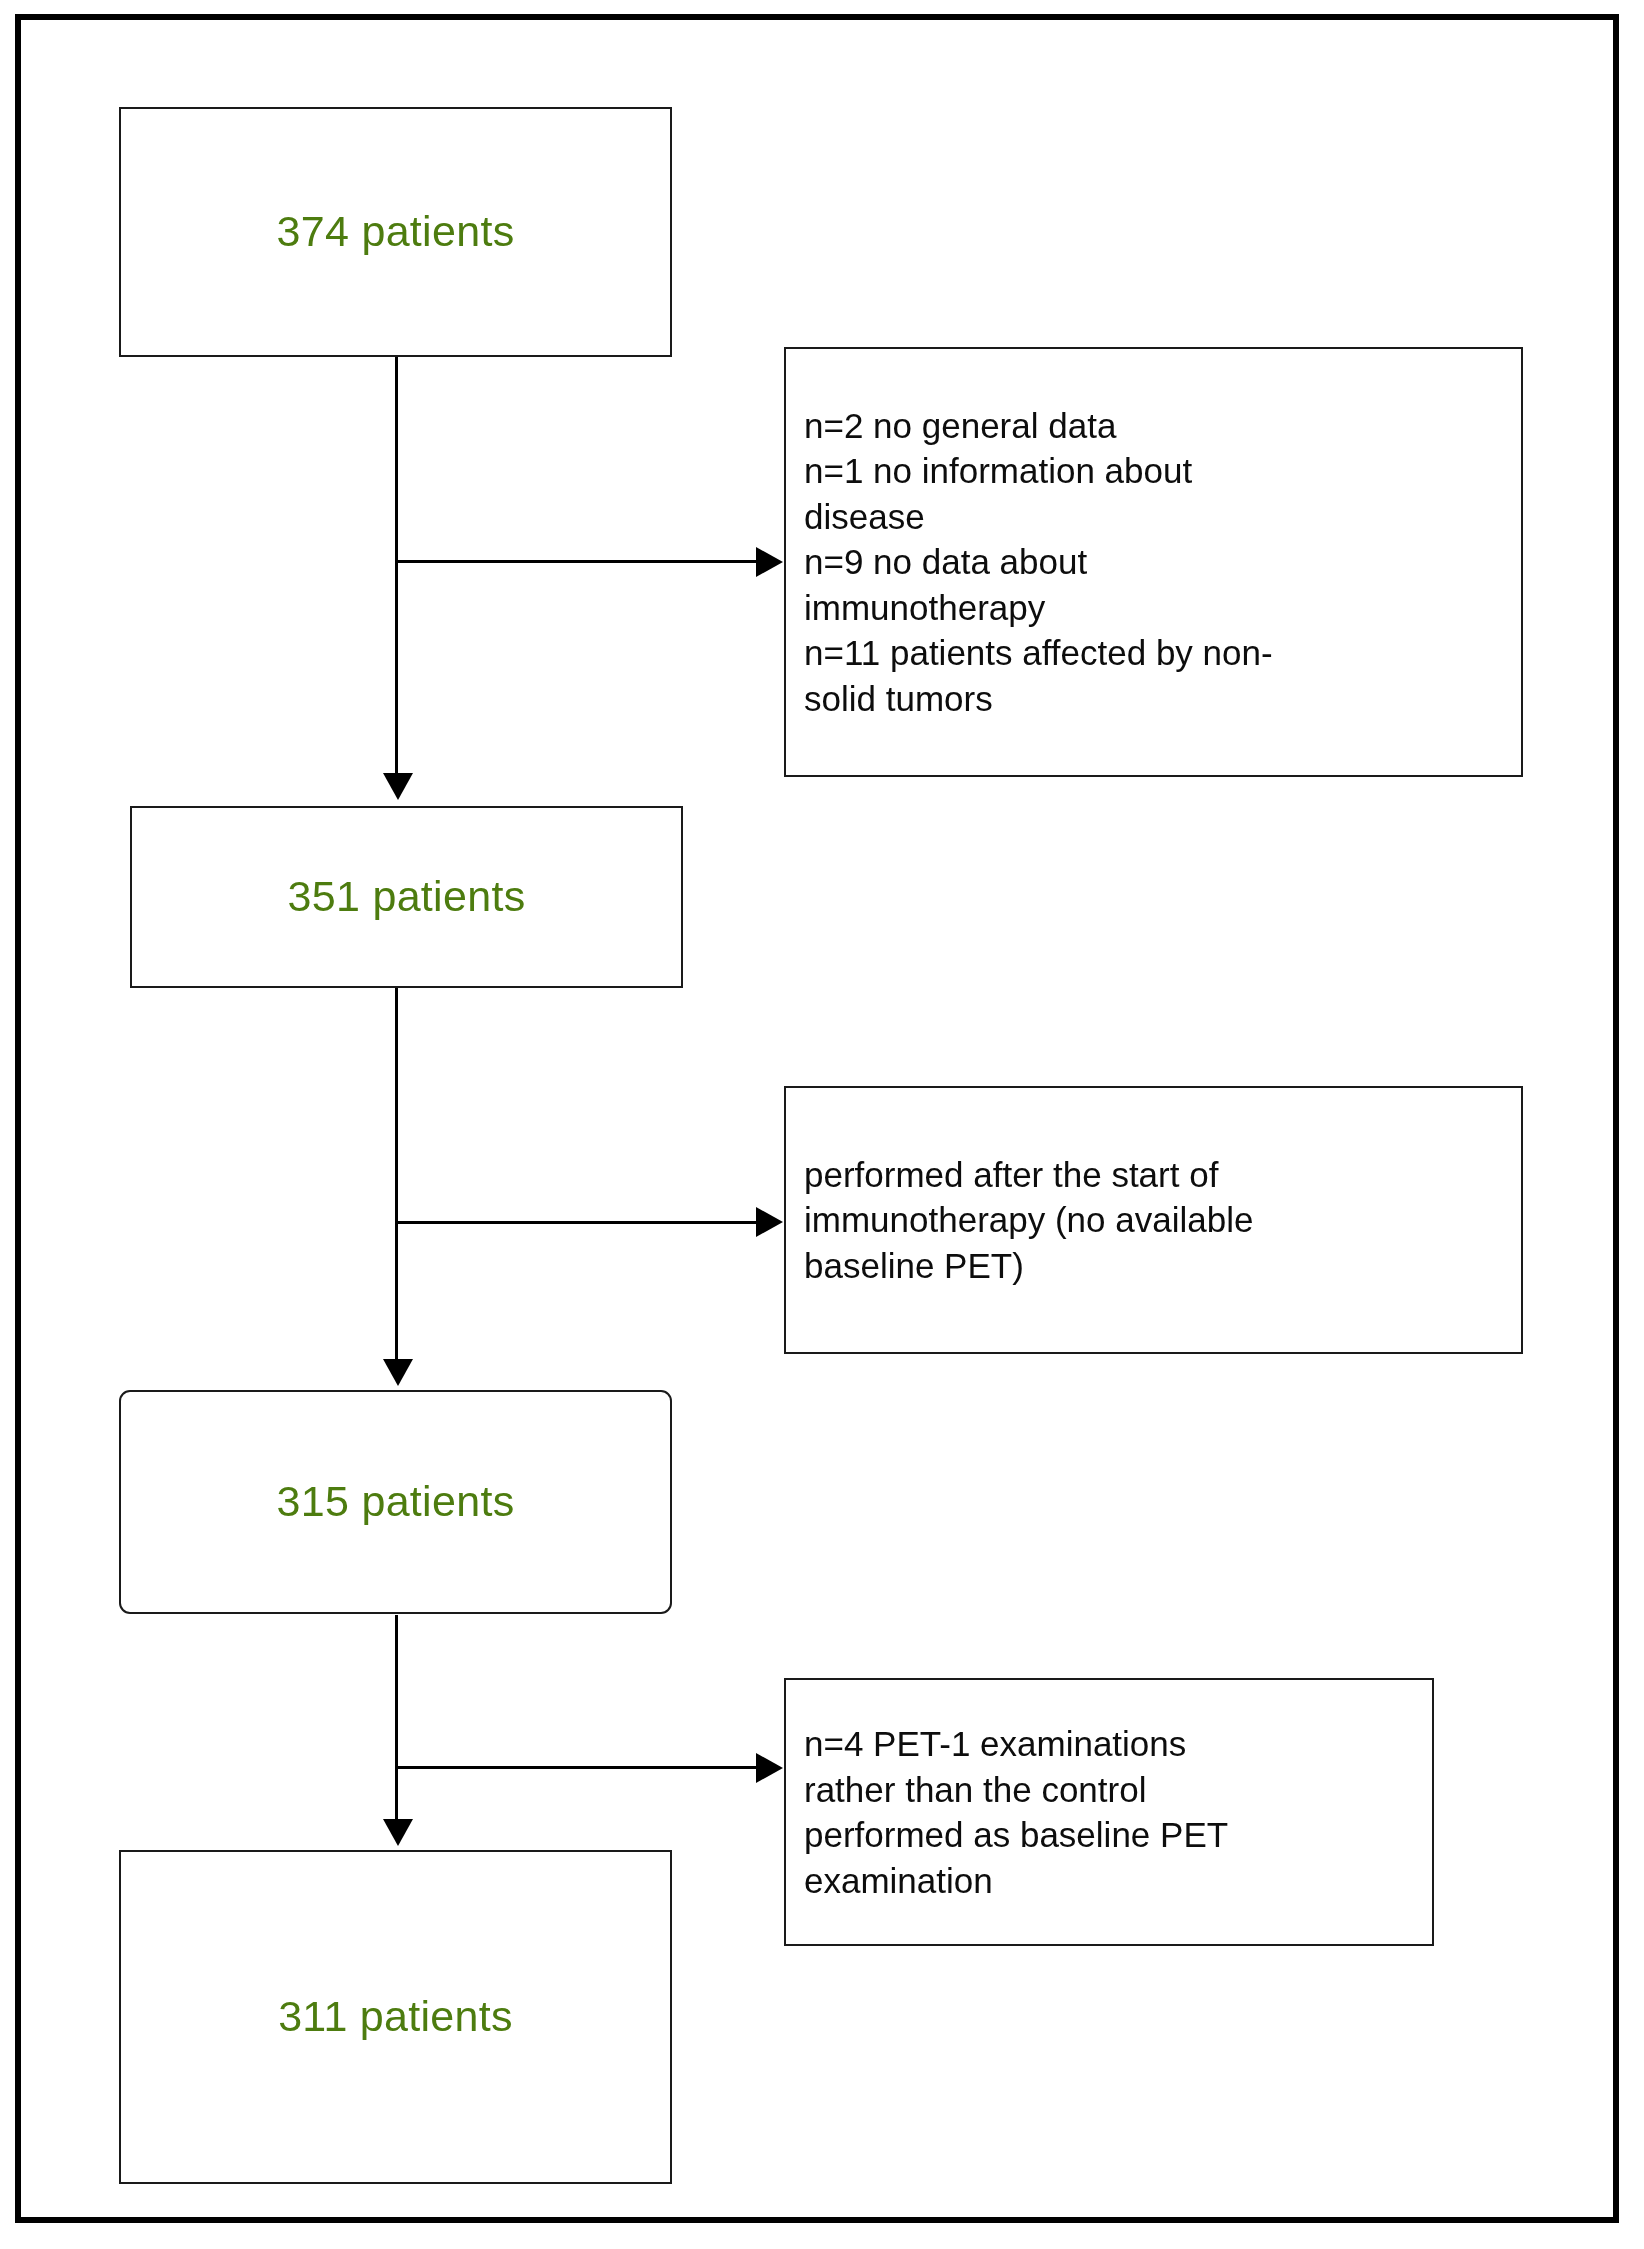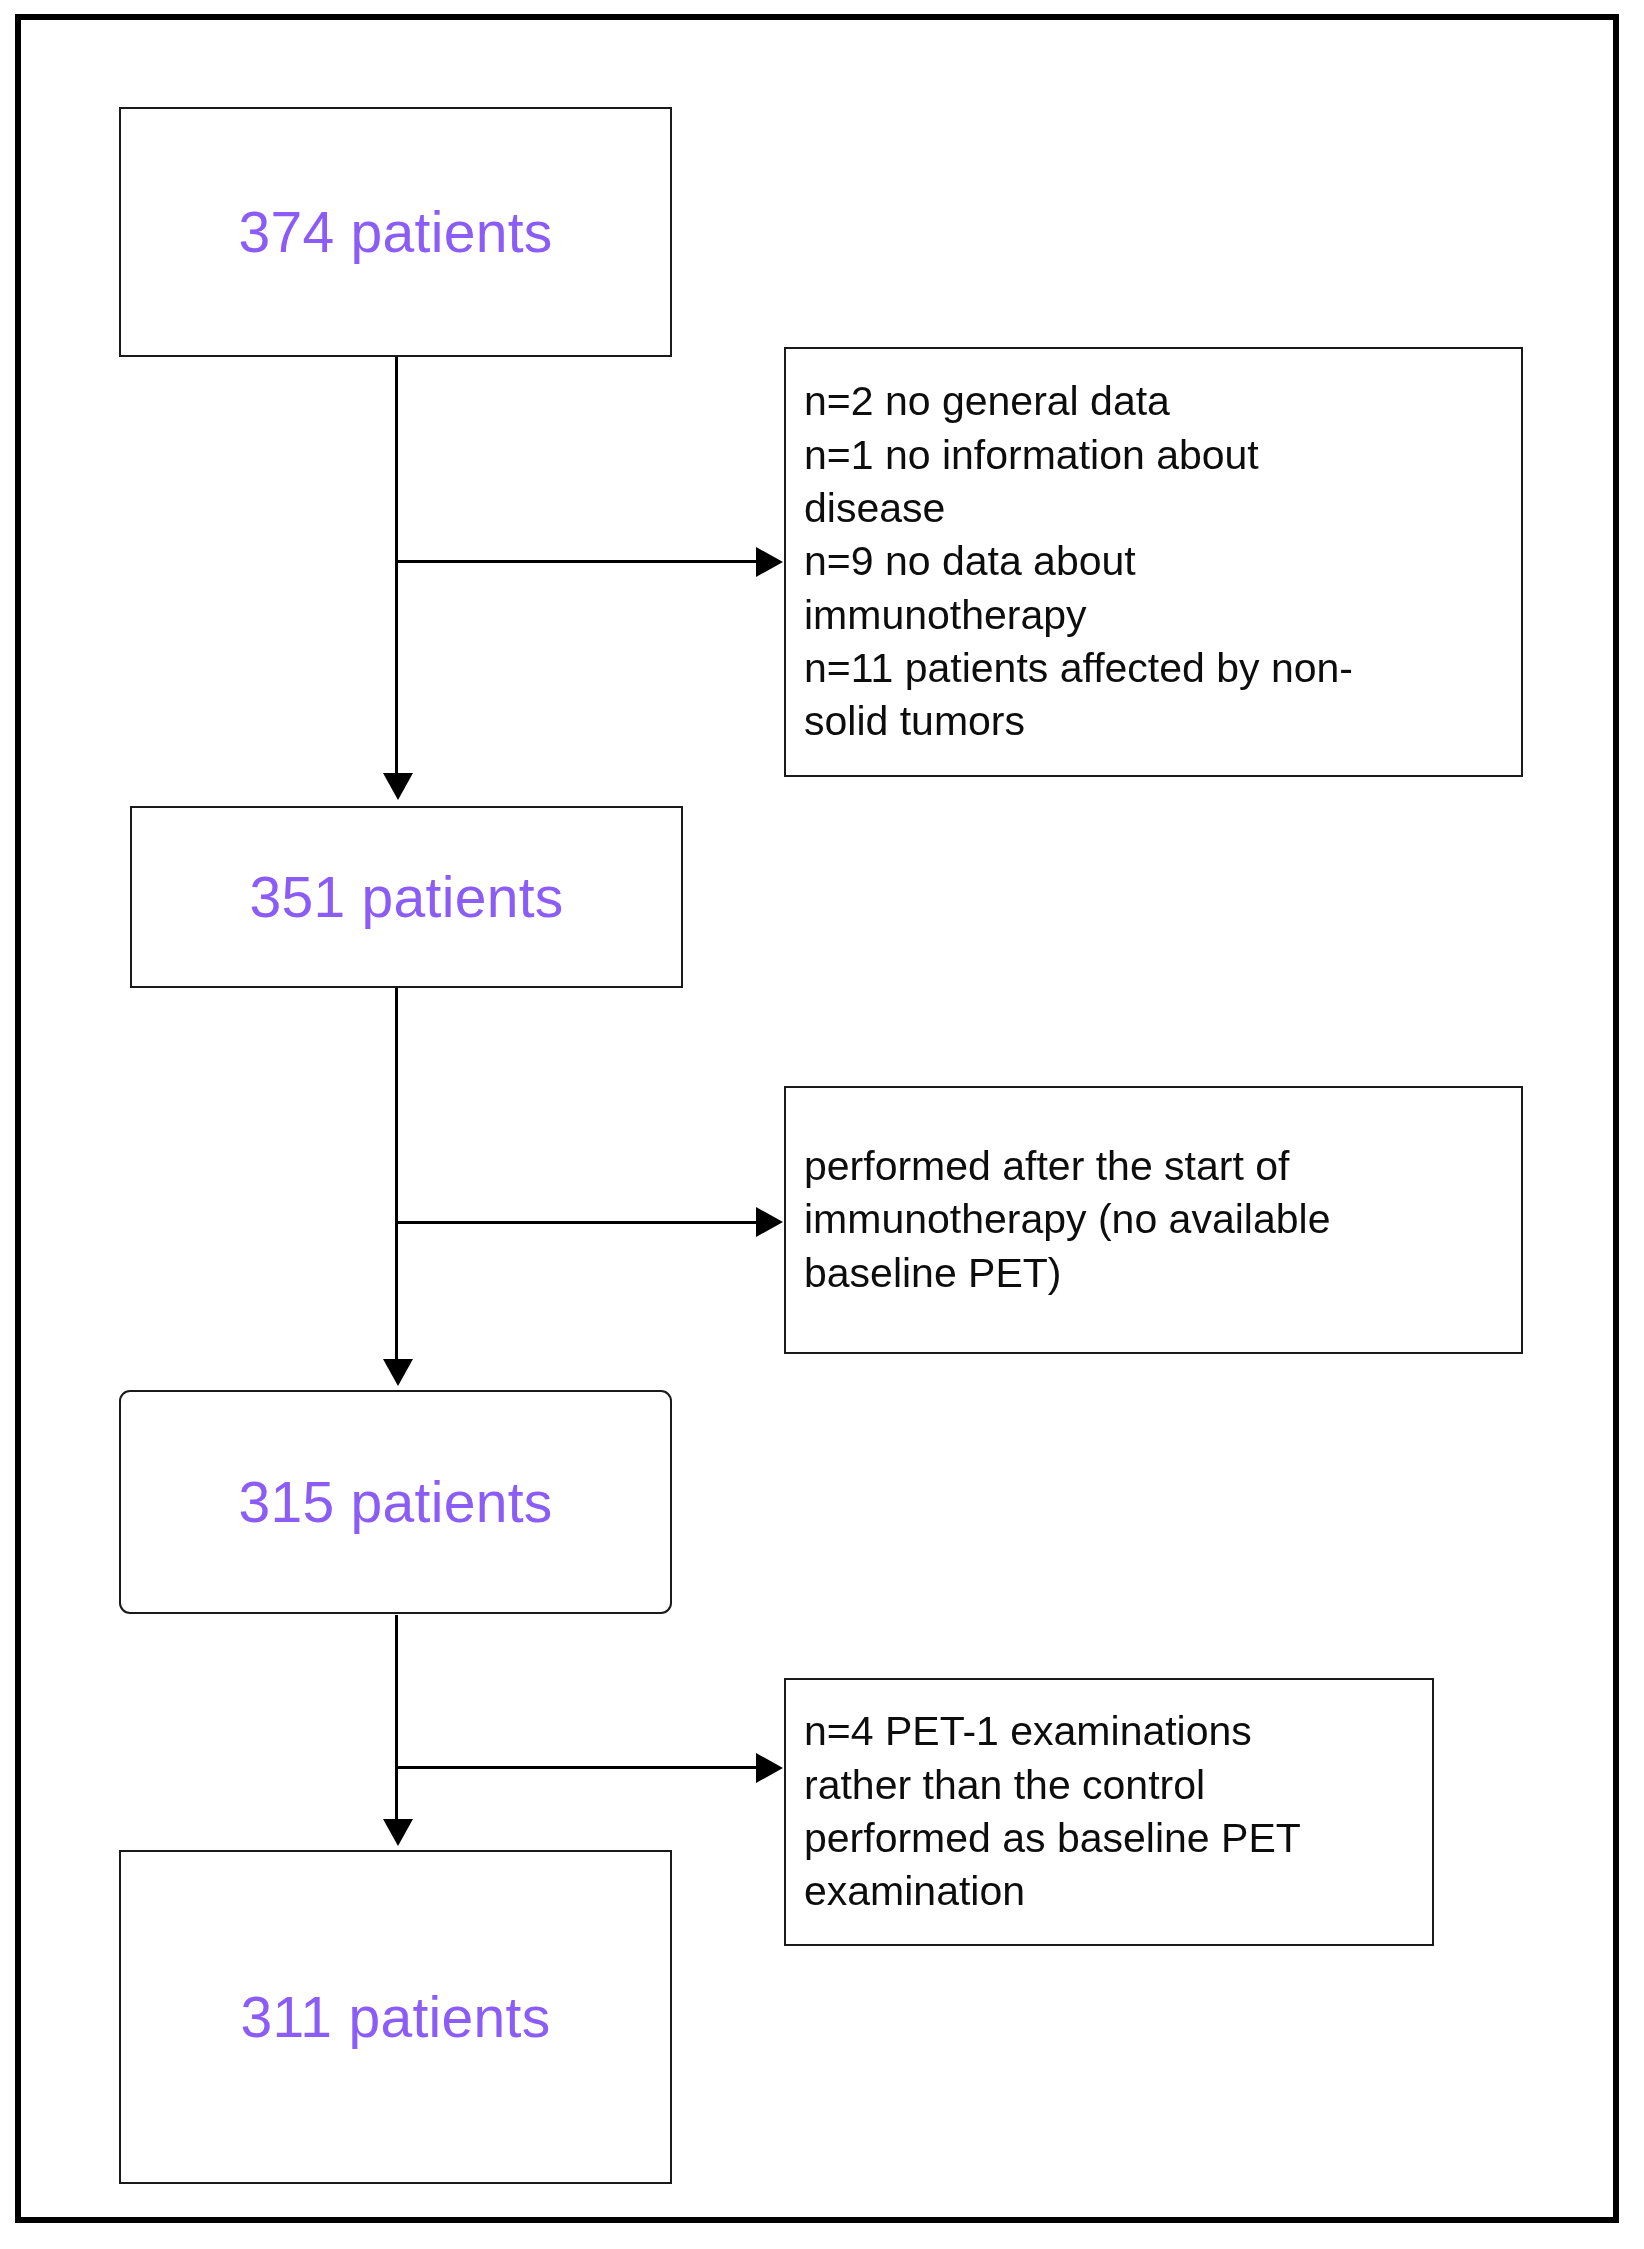--- a/index.html
+++ b/index.html
@@ -37,8 +37,8 @@
     justify-content:center;
   }
   .count-label{
-    font-size:57px;
-    color:#8b5cf6;
+    font-size:43px;
+    color:#4d7c0f;
     letter-spacing:0.3px;
     line-height:1.1;
     white-space:nowrap;

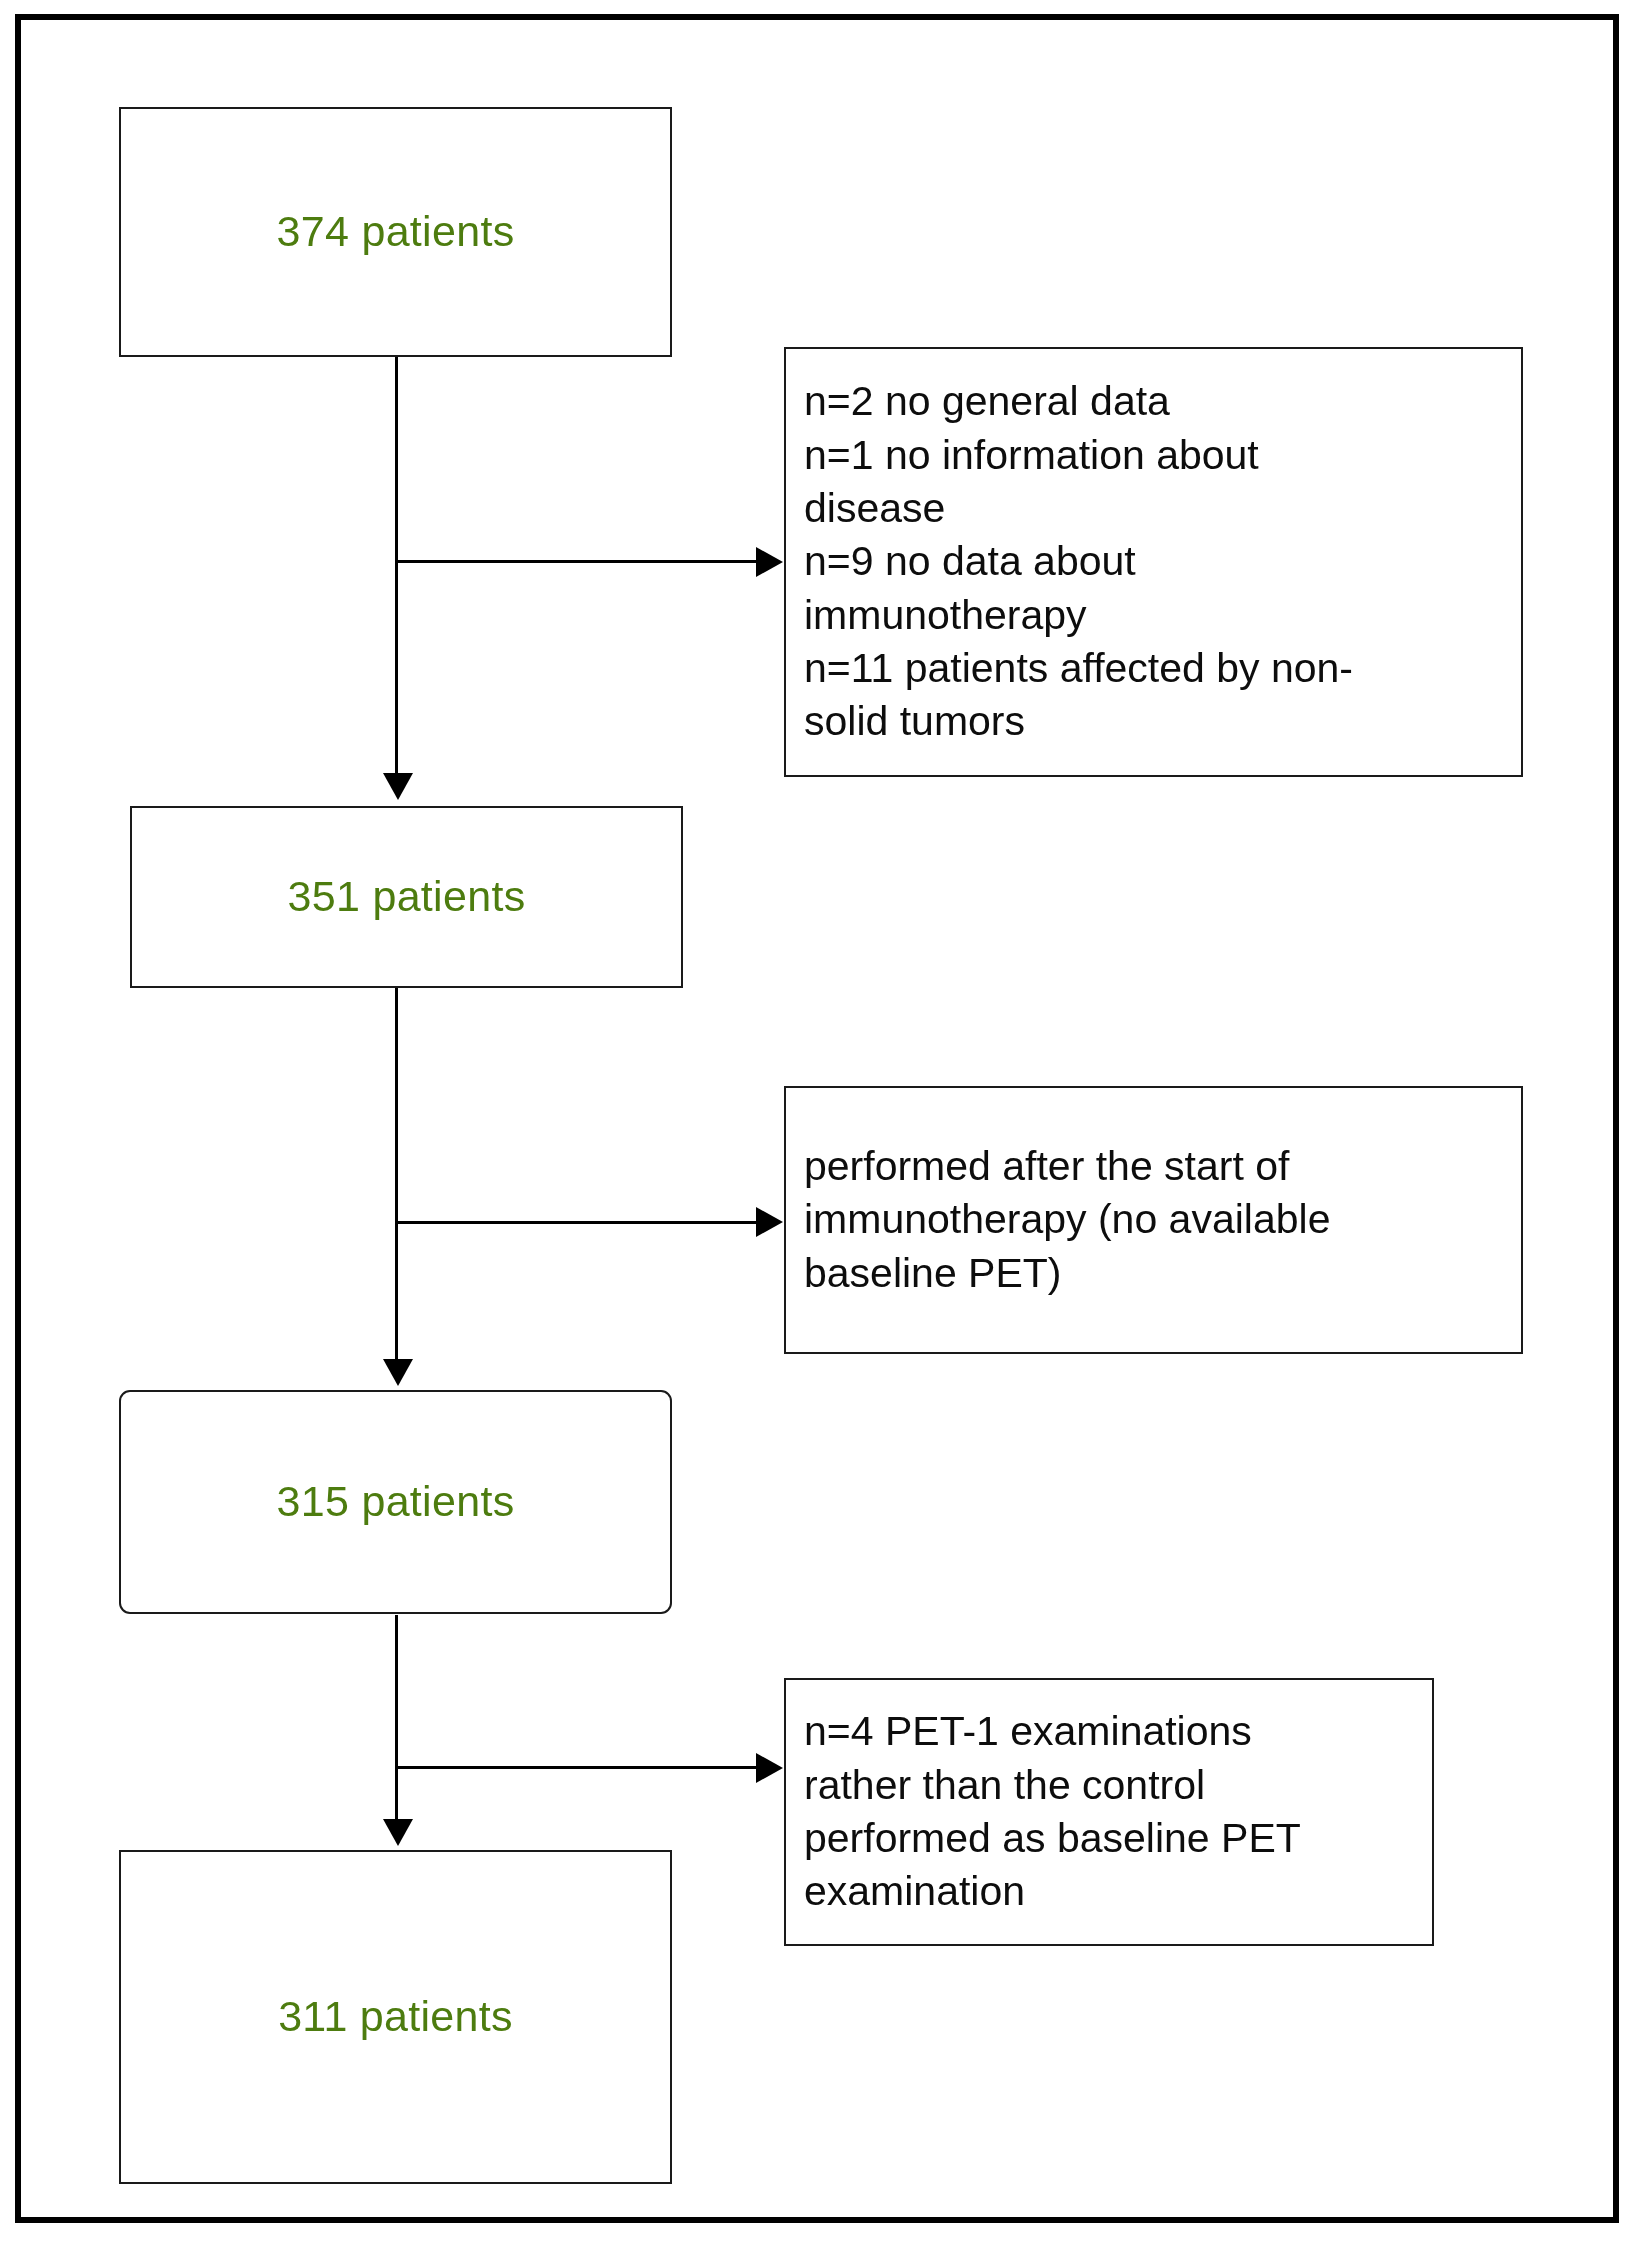--- a/index.html
+++ b/index.html
@@ -48,7 +48,7 @@
     align-items:center;
   }
   .excl-text{
-    font-size:41px;
+    font-size:35px;
     color:#0d0d0d;
     line-height:1.30;
     padding:0 15px 0 18px;

